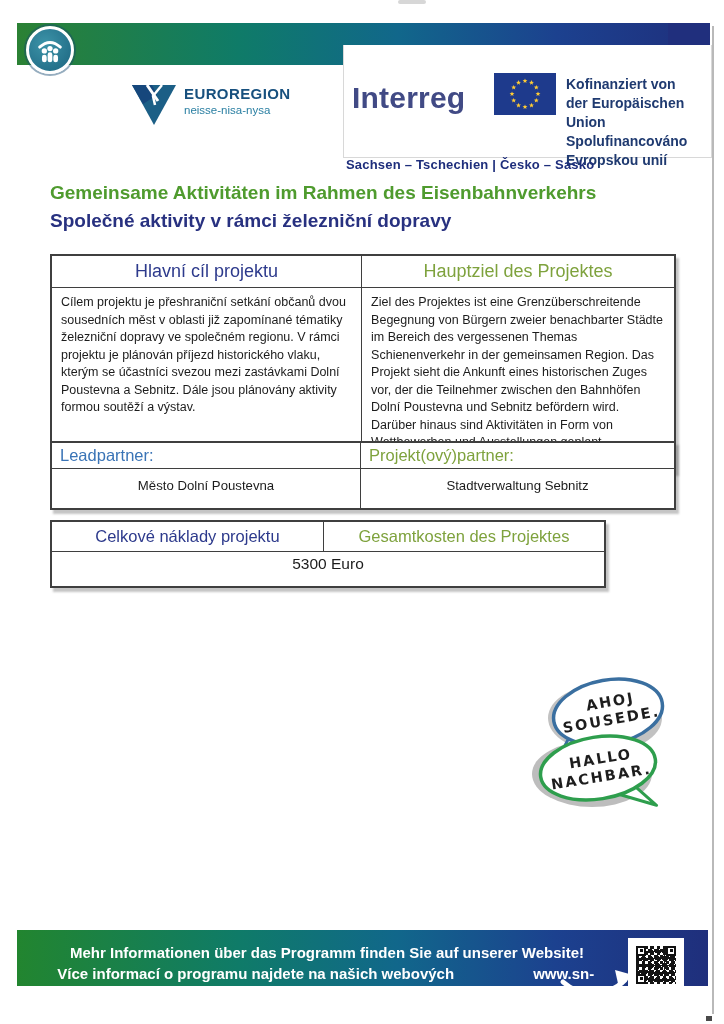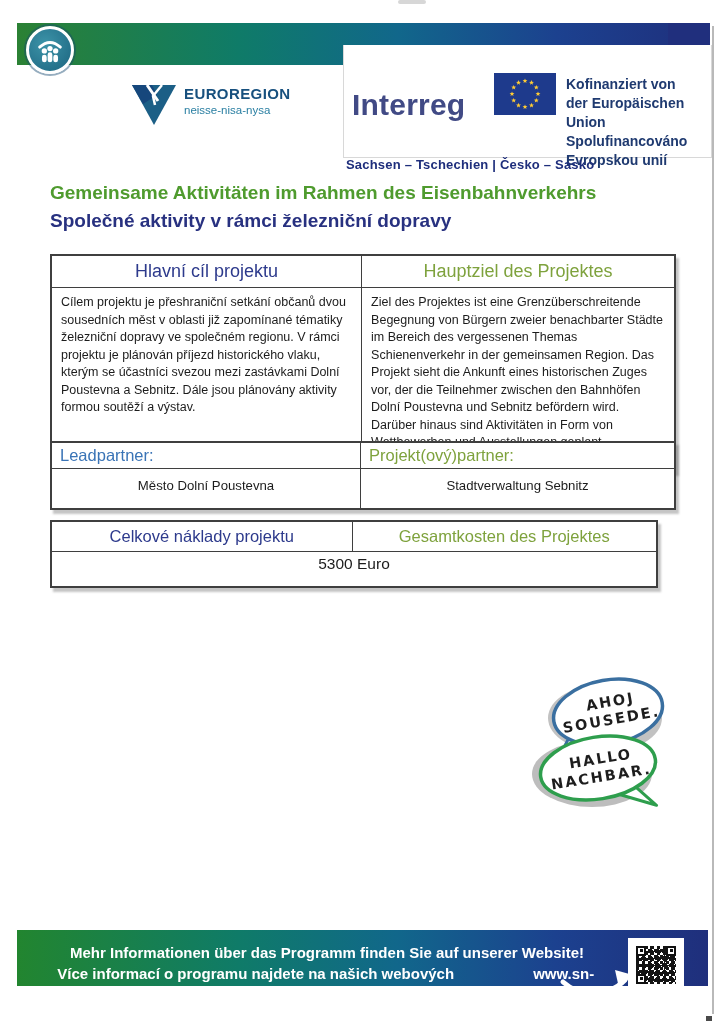--- a/index.html
+++ b/index.html
@@ -25,7 +25,7 @@
   
   .int-box{left:343px;top:45px;width:369px;height:113px;background:#fff;
     border:1px solid #d8d8d8;border-top:none;box-sizing:border-box;}
-  .int-word{left:8px;top:43px;font-size:30px;font-weight:bold;color:#414a85;letter-spacing:.2px;}
+  .int-word{left:8px;top:36px;font-size:30px;font-weight:bold;color:#414a85;letter-spacing:.2px;}
   .eu-flag{left:150px;top:28px;}
   .cofi{left:222px;top:30px;font-size:14px;font-weight:bold;color:#1f3a70;line-height:1.35;}
   .region-line{left:2px;top:88px;font-size:13px;font-weight:bold;color:#1e2e7c;letter-spacing:.2px;margin-top:24px;}

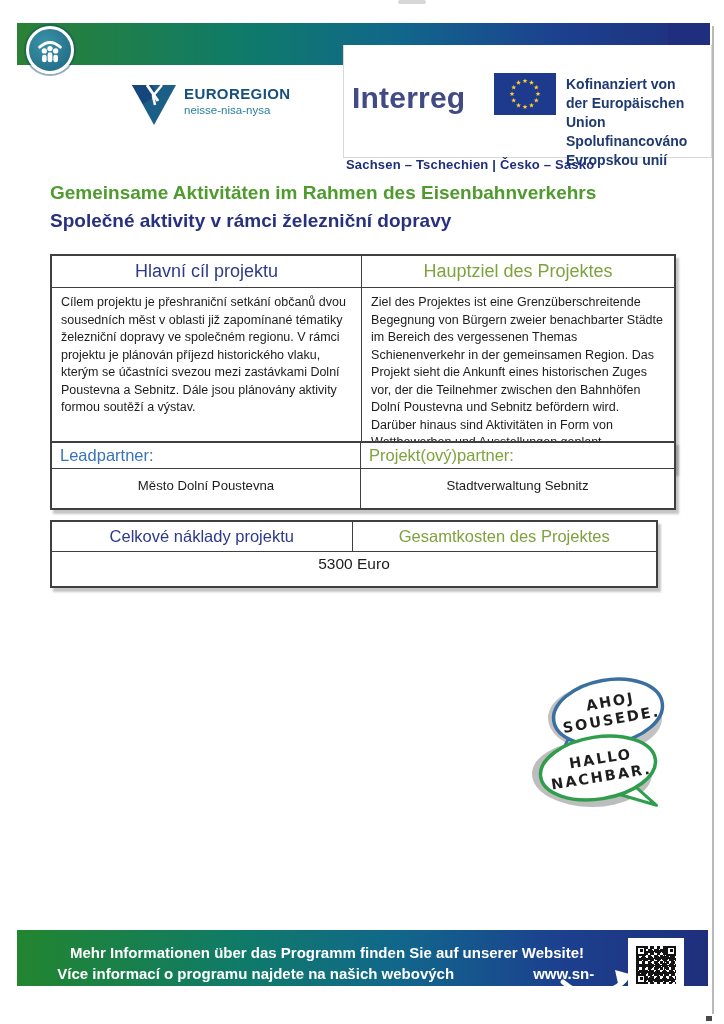--- a/index.html
+++ b/index.html
@@ -50,7 +50,7 @@
   .t2 th{width:313px;font-size:16.5px;font-weight:normal;text-align:left;padding:3px 8px;}
   .t2 td{font-size:13.2px;color:#1c1c1c;vertical-align:top;padding:9px 8px 15px 8px;text-align:center;}
   .lead-blue{color:#3a74b6;}
-  .t3{left:50px;top:520px;width:608px;}
+  .t3{left:50px;top:520px;width:556px;}
   .t3 th{width:313px;font-size:16.5px;font-weight:normal;padding:5px 4px;}
   .t3 td{font-size:15.5px;color:#1c1c1c;text-align:center;padding:3px 0 13px 0;}
 

